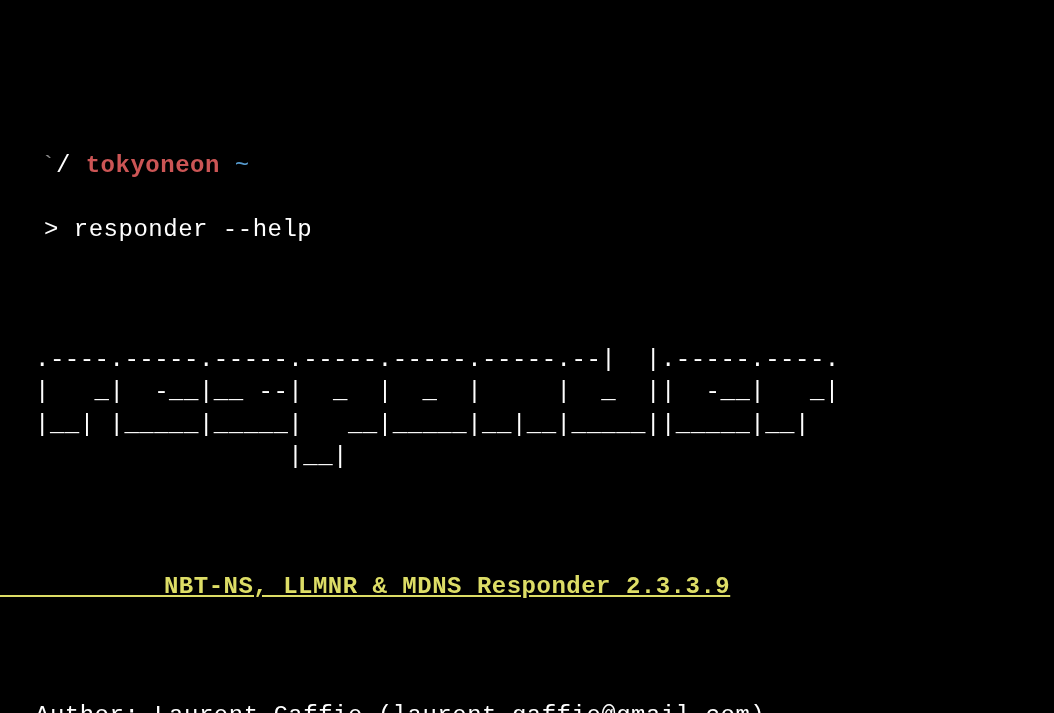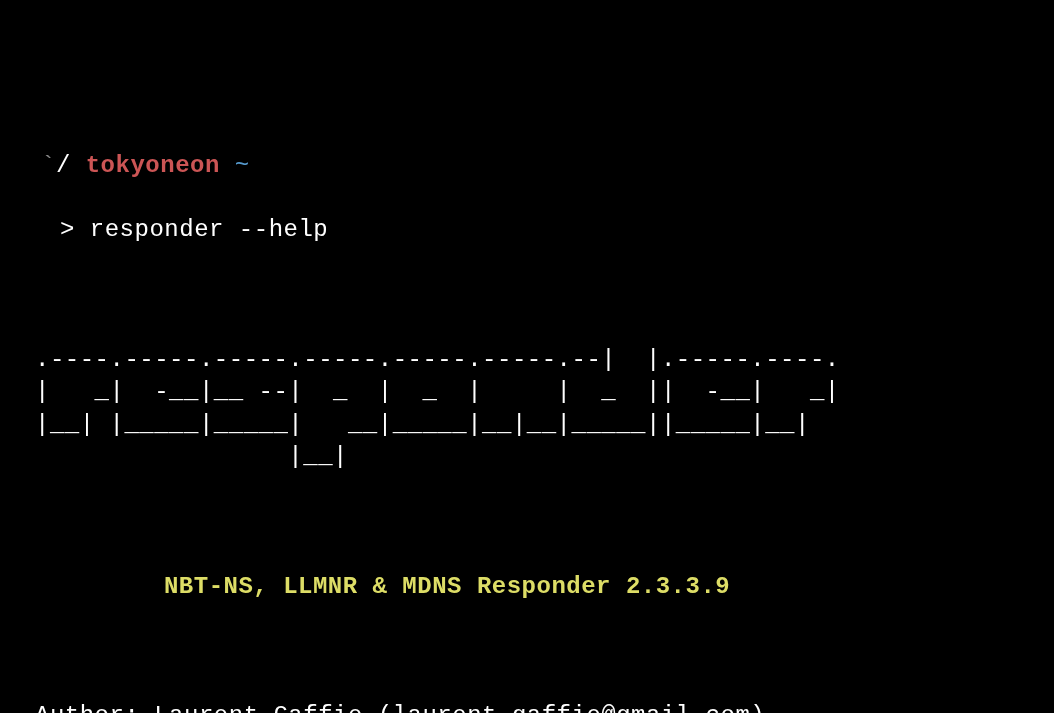--- a/index.html
+++ b/index.html
@@ -38,7 +38,7 @@
       color: #5599cc;
     }
     .command-line {
-      padding-left: 60px;
+      padding-left: 44px;
       color: #ffffff;
     }
     .ascii-art {

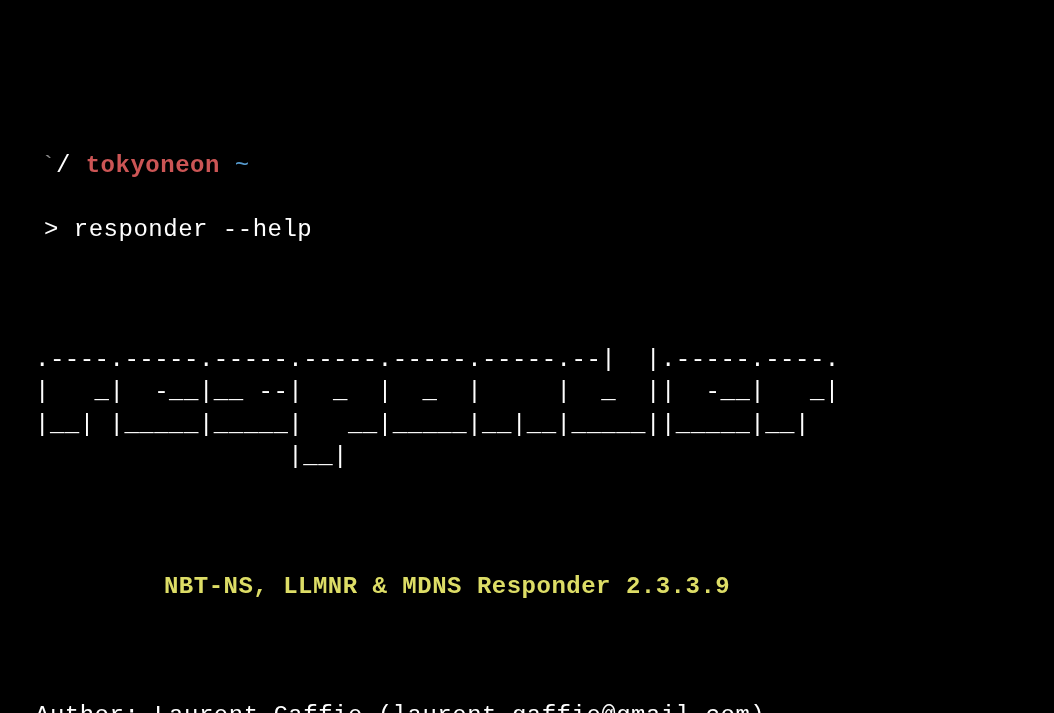--- a/index.html
+++ b/index.html
@@ -51,6 +51,7 @@
       color: #dddd66;
       font-weight: bold;
       padding-left: 0;
+      text-decoration: underline;
     }
     .author-block {
       padding-left: 35px;

